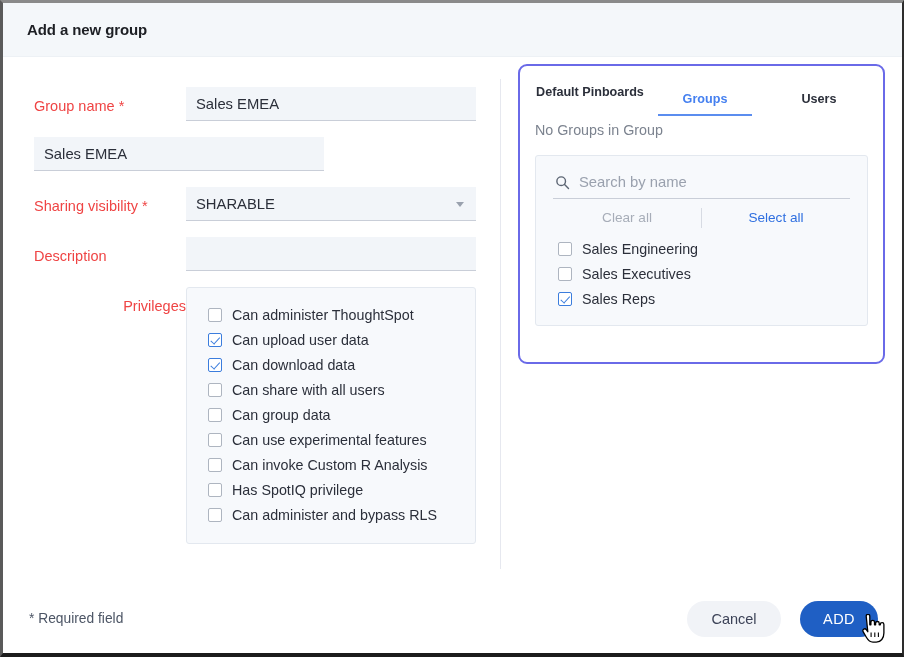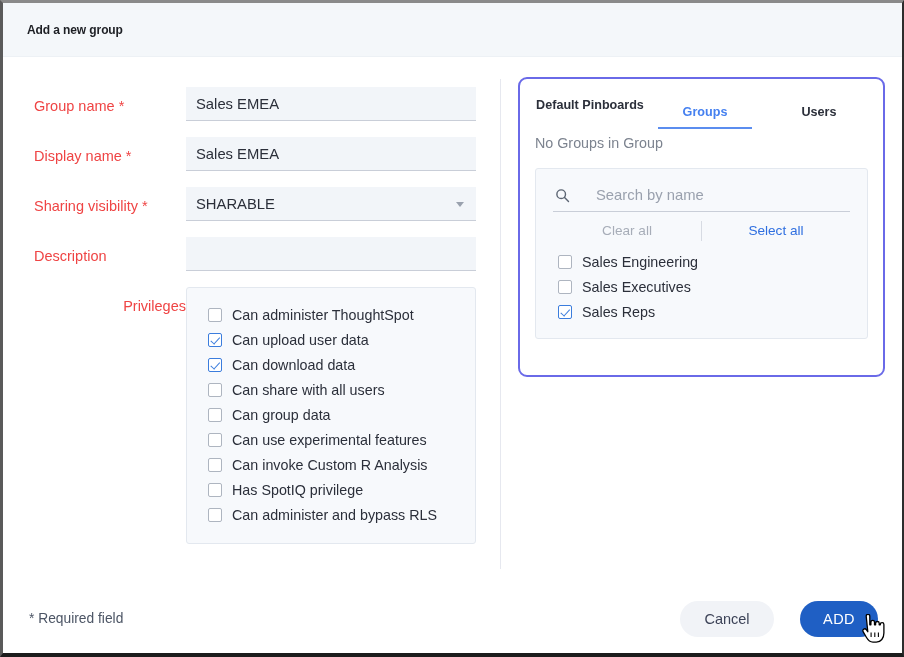--- a/index.html
+++ b/index.html
@@ -39,7 +39,7 @@
     border-bottom: 1px solid #edf1f5;
   }
   .dialog-title {
-    font-size: 12px;
+    font-size: 15px;
     font-weight: bold;
     color: #1d1f24;
     letter-spacing: -0.1px;

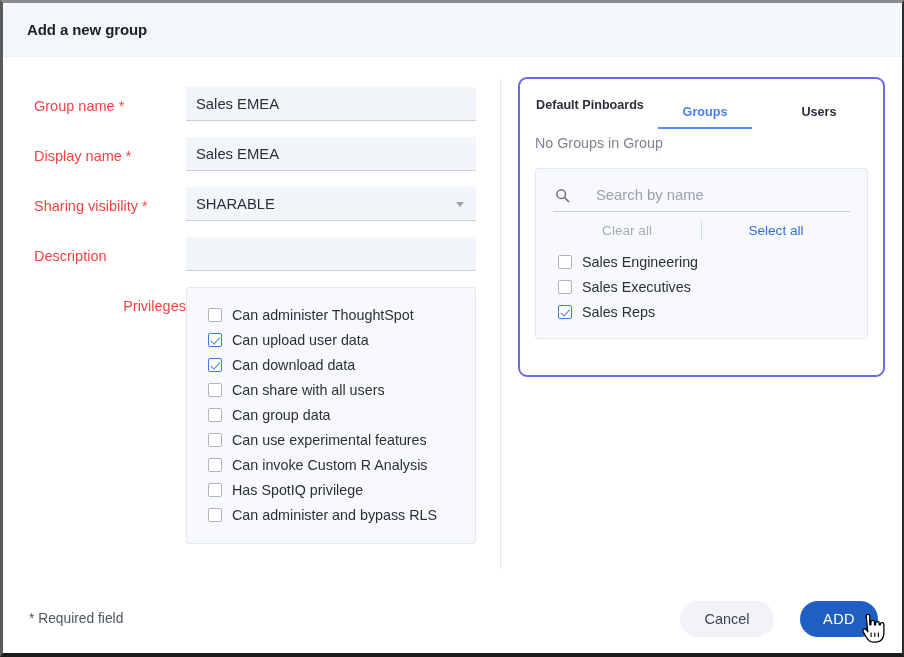--- a/index.html
+++ b/index.html
@@ -175,7 +175,7 @@
   .member-panel {
     position: absolute;
     left: 18px;
-    top: 20px;
+    top: 7px;
     width: 367px;
     height: 300px;
     border: 2px solid #6a6ae8;

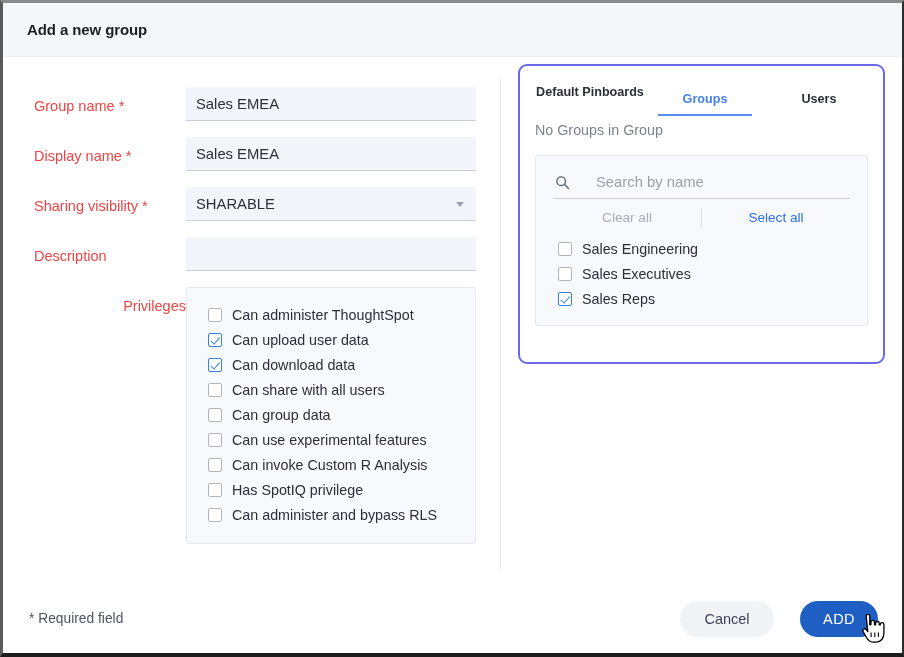--- a/index.html
+++ b/index.html
@@ -337,7 +337,6 @@
       </div>
 
       <div class="form-row">
-        <div class="form-label">Display name *</div>
         <div class="field-wrap">
           <div class="text-field">Sales EMEA</div>
         </div>

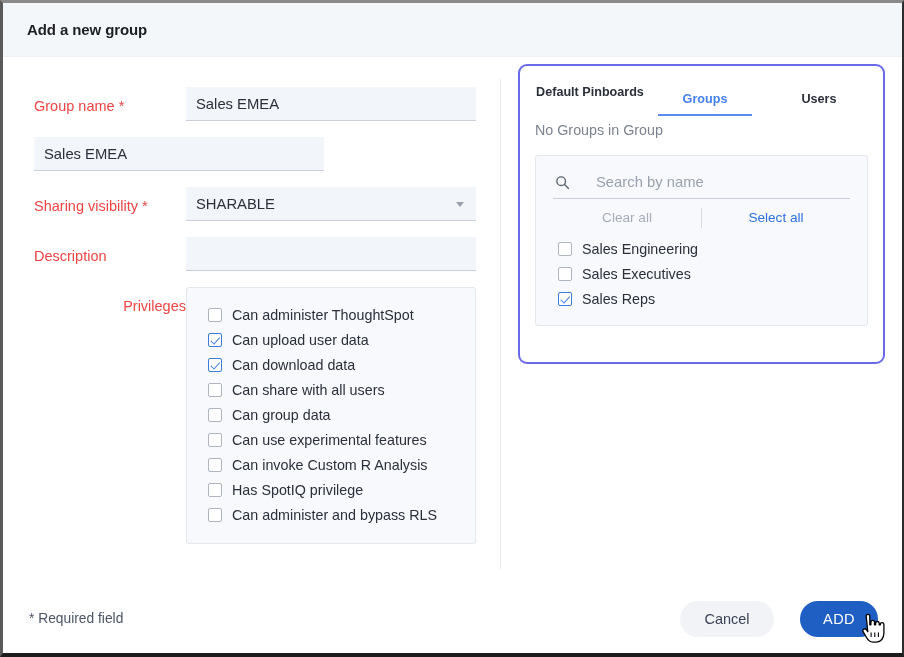--- a/index.html
+++ b/index.html
@@ -241,7 +241,7 @@
   .search-text {
     font-size: 14.8px;
     color: #9aa1ae;
-    margin-left: 26px;
+    margin-left: 9px;
   }
   .actions-row {
     display: flex;

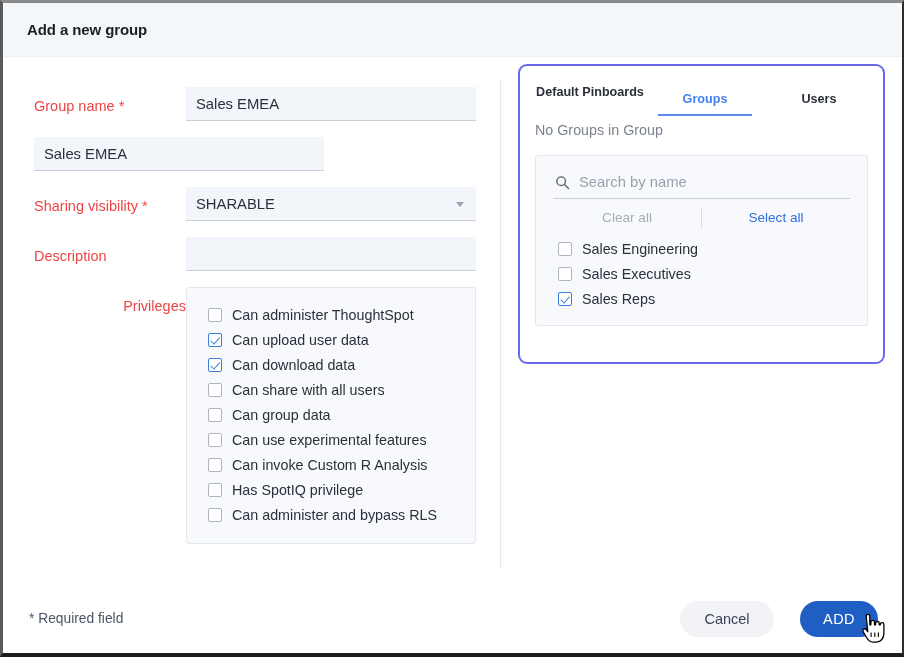--- a/index.html
+++ b/index.html
@@ -283,7 +283,7 @@
     margin-left: auto;
     display: flex;
     align-items: center;
-    gap: 26px;
+    gap: 19px;
   }
   .btn {
     border: none;

